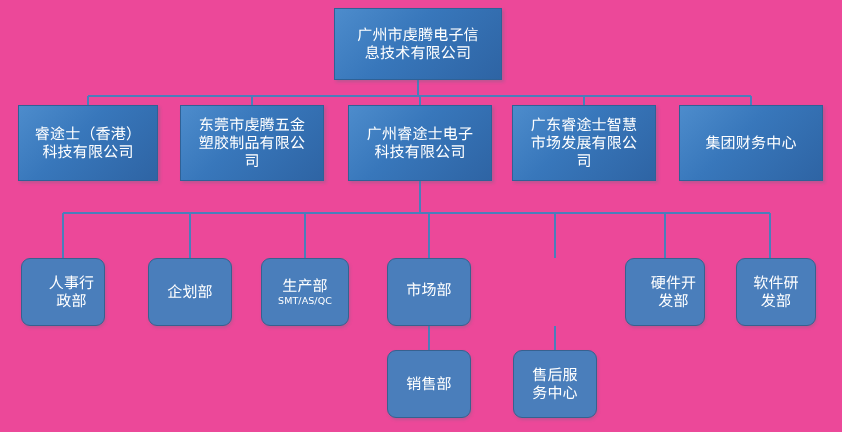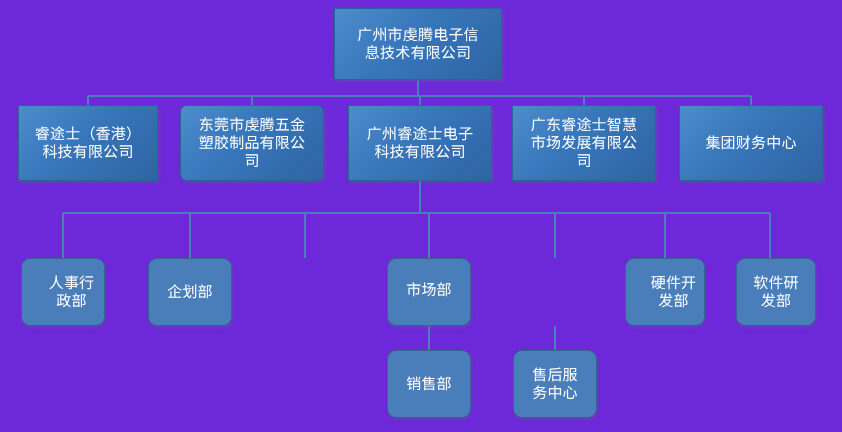--- a/index.html
+++ b/index.html
@@ -16,7 +16,7 @@
     width: 842px;
     height: 432px;
     overflow: hidden;
-    background: #6d28d9;
+    background: #ec4899;
   }
   #connector-layer {
     position: absolute;

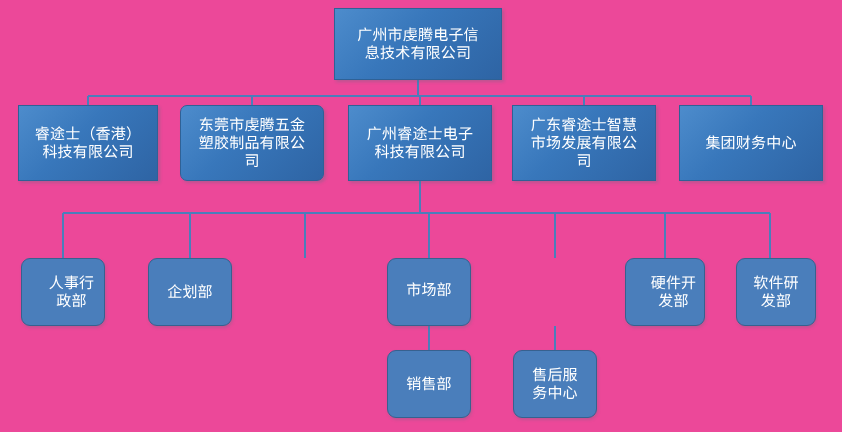--- a/index.html
+++ b/index.html
@@ -101,7 +101,7 @@
     <span class="label">睿途士（香港）
 科技有限公司</span>
   </div>
-  <div class="node plate" id="n-t2-1" style="left: 180px; top: 105px; width: 144px; height: 76px; border-radius: 7px;">
+  <div class="node plate" id="n-t2-1" style="left: 180px; top: 105px; width: 144px; height: 76px;">
     <span class="label">东莞市虔腾五金
 塑胶制品有限公
 司</span>

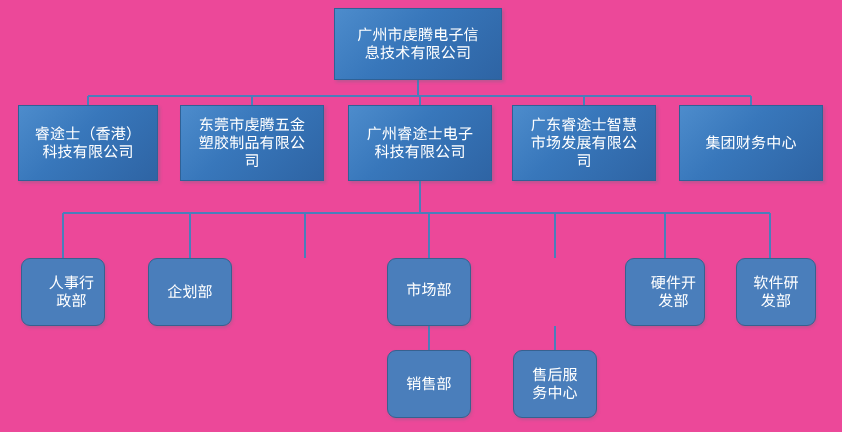--- a/index.html
+++ b/index.html
@@ -126,6 +126,10 @@
   <div class="node rounded" id="n-t3-1" style="left: 148px; top: 258px; width: 84px; height: 68px;">
     <span class="label">企划部</span>
   </div>
+  <div class="node rounded" id="n-t3-2" style="left: 261px; top: 258px; width: 88px; height: 68px;">
+    <span class="label">生产部</span>
+    <span class="sub">SMT/AS/QC</span>
+  </div>
   <div class="node rounded" id="n-t3-3" style="left: 387px; top: 258px; width: 84px; height: 68px; font-family: Liberation Mono, monospace;">
     <span class="label">市场部</span>
   </div>

